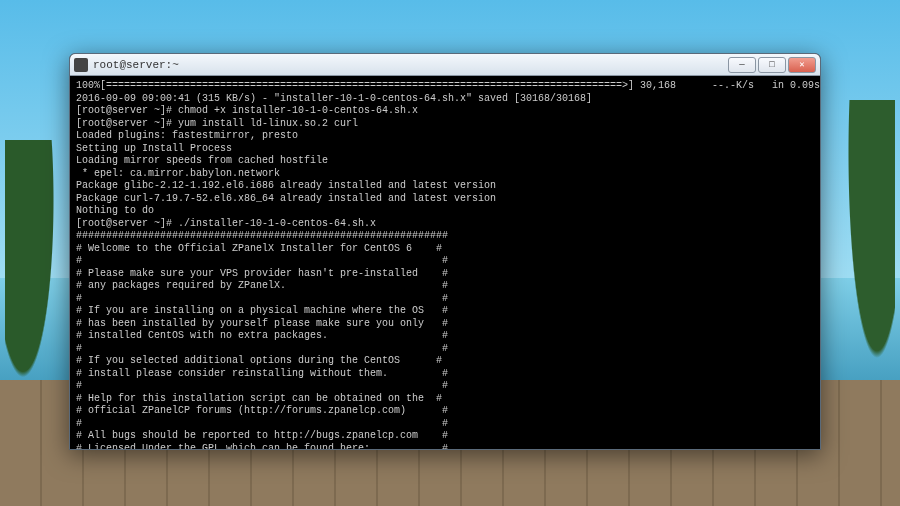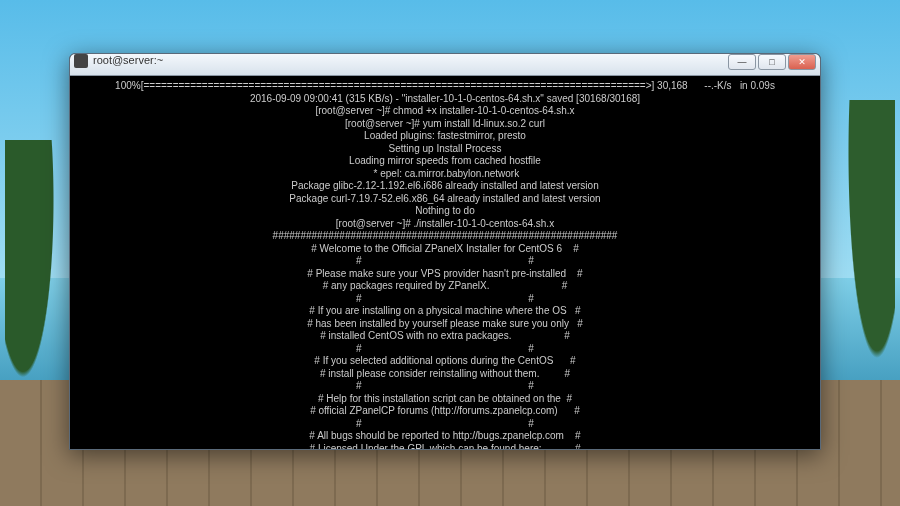--- a/index.html
+++ b/index.html
@@ -37,10 +37,11 @@
       border-bottom: 1px solid #8a96a3;
       border-radius: 5px 5px 0 0;
       display: flex;
-      align-items: flex-start;
+      align-items: center;
       padding: 0 4px;
       font-size: 11px;
       color: #333;
+      font-family: Liberation Mono, monospace;
     }
     .title-icon {
       width: 14px; height: 14px;

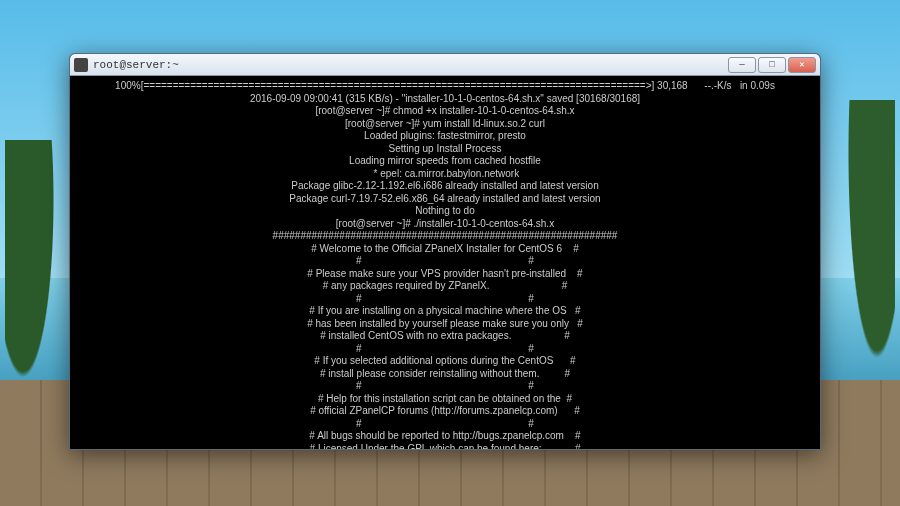--- a/index.html
+++ b/index.html
@@ -65,14 +65,13 @@
       flex: 1;
       background: #000;
       color: #ccc;
-      font-family: Liberation Sans, sans-serif;
+      font-family: Liberation Mono, monospace;
       font-size: 10px;
       line-height: 12.5px;
       padding: 4px 6px;
       overflow: hidden;
       white-space: pre;
       position: relative;
-      text-align: center;
     }
     .terminal-line { white-space: pre; }
   </style>

